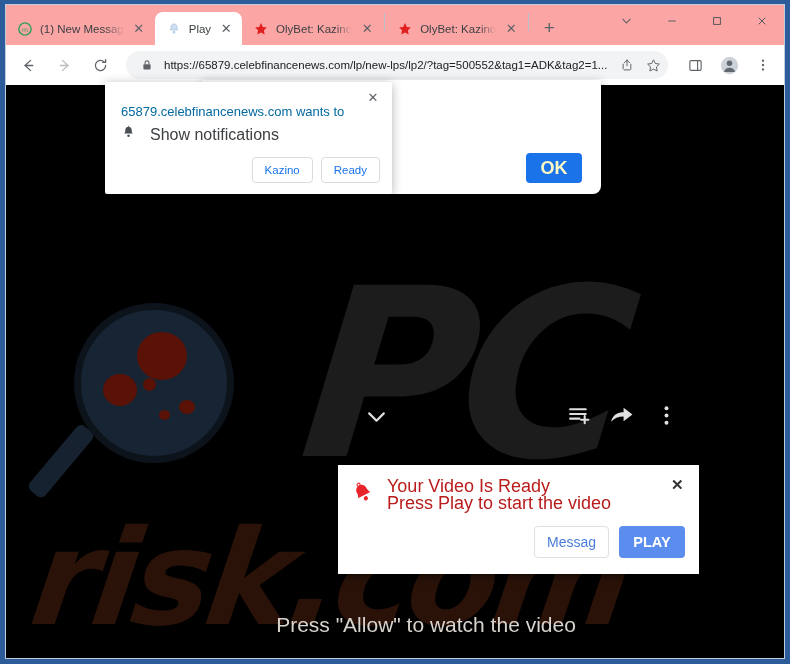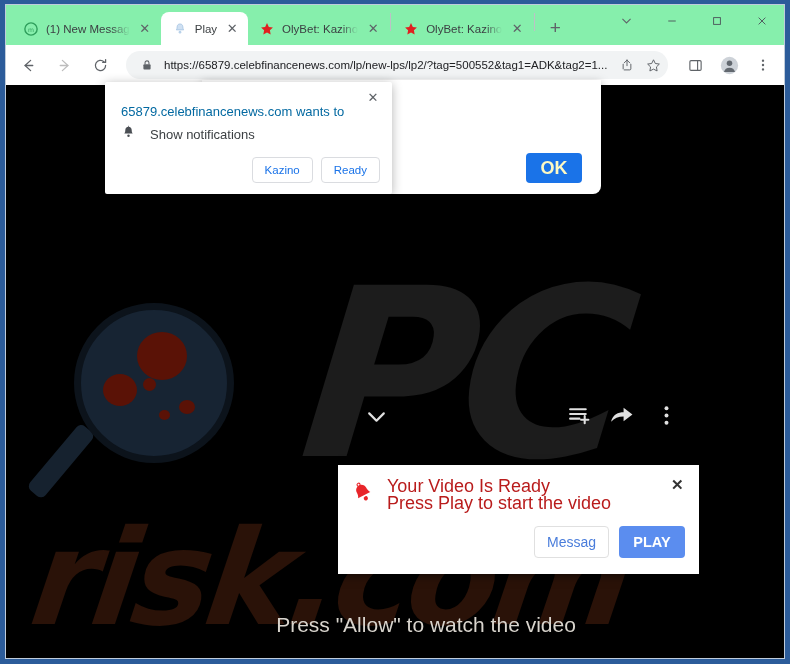--- a/index.html
+++ b/index.html
@@ -30,10 +30,10 @@
   .tabstrip {
     position: relative;
     height: 40px;
-    background: #86efac;
+    background: #fca5a5;
     display: flex;
     align-items: flex-end;
-    padding-left: 6px;
+    padding-left: 0;
   }
   .tab {
     position: relative;

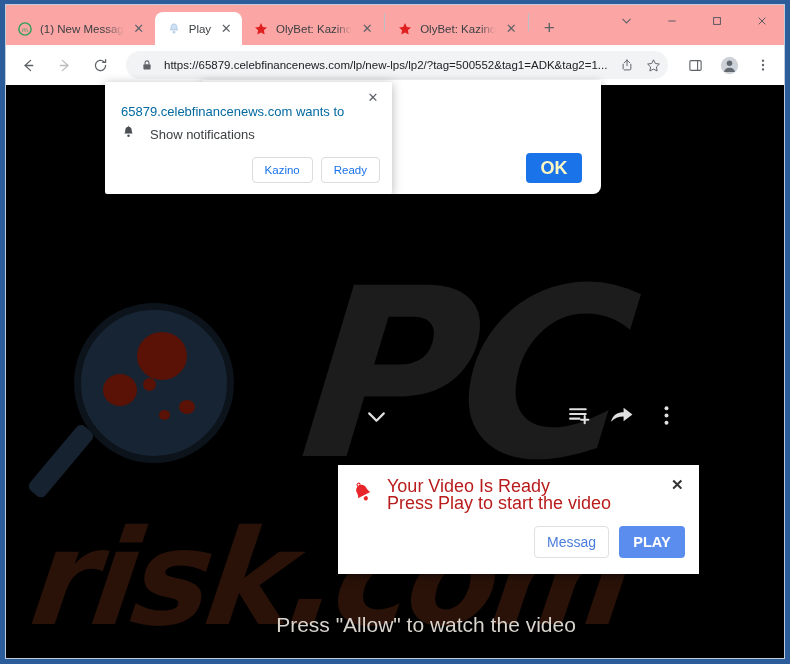--- a/index.html
+++ b/index.html
@@ -346,7 +346,7 @@
     left: 16px; top: 43px;
     display: flex; align-items: center; gap: 14px;
   }
-  .permbubble .pb-row .lbl { font-size: 13px; color: #3c4043; text-align: center; }
+  .permbubble .pb-row .lbl { font-size: 16px; color: #3c4043; text-align: center; }
   .permbubble .pb-btns {
     position: absolute;
     right: 12px; bottom: 11px;

